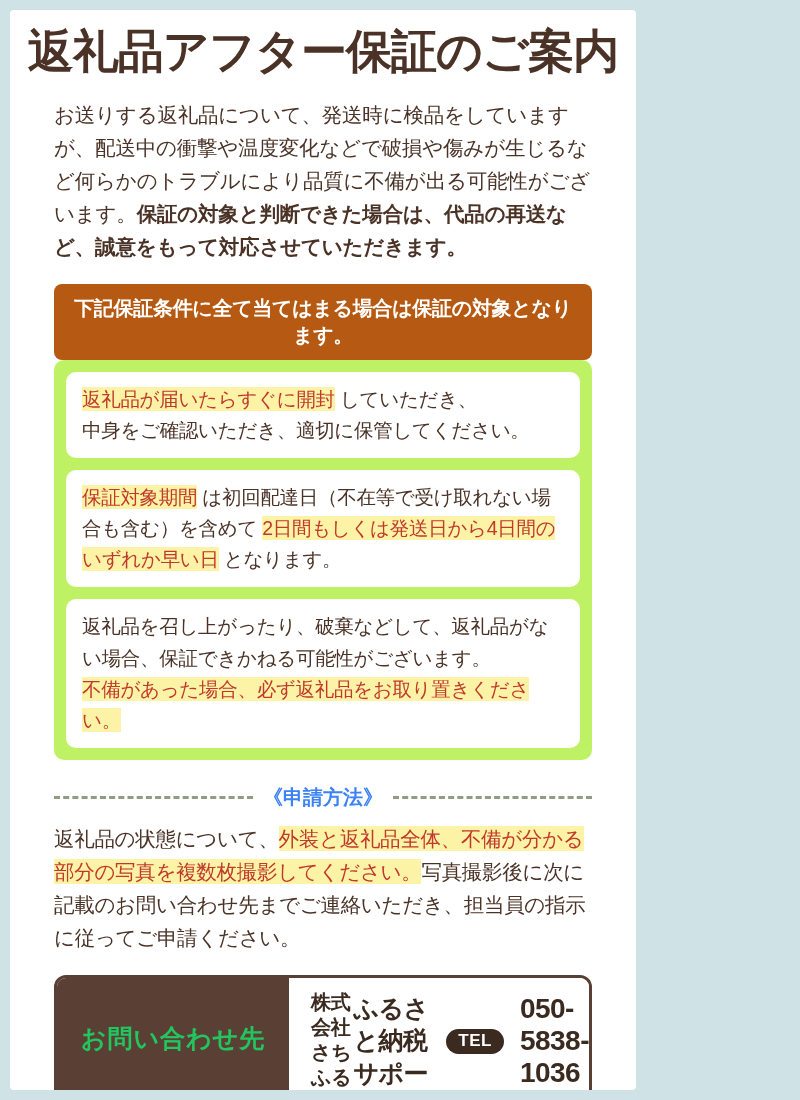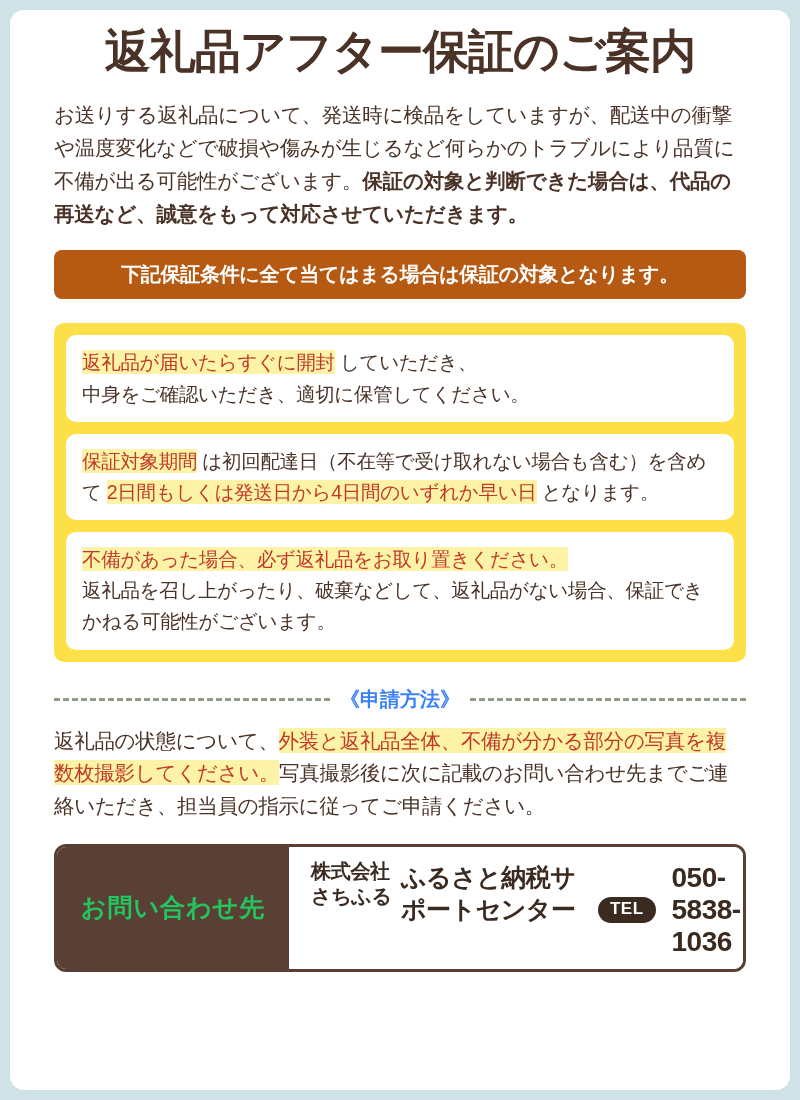--- a/index.html
+++ b/index.html
@@ -23,11 +23,11 @@
   }
   .card {
     position: relative;
-    width: 780px;
+    width: 626px;
     height: 1080px;
     box-sizing: border-box;
     background: #ffffff;
-    border-radius: 14px;
+    border-radius: 4px;
     overflow: hidden;
   }
   .title-wrap {

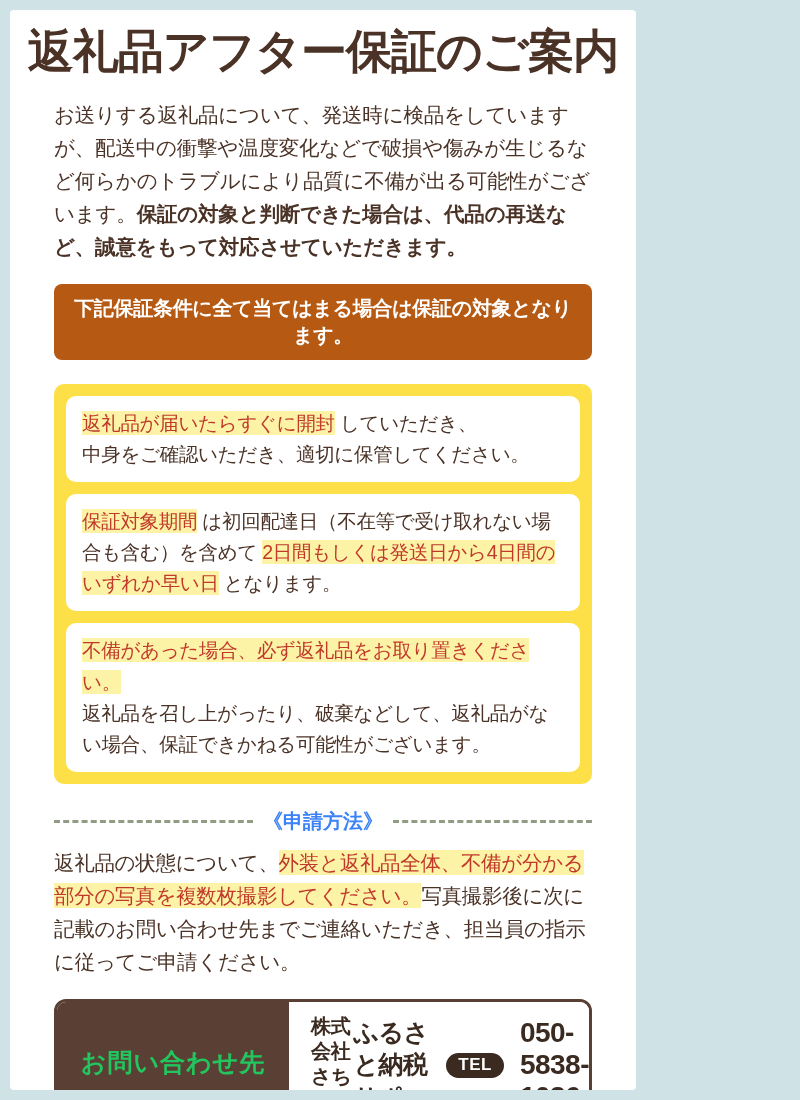--- a/index.html
+++ b/index.html
@@ -69,9 +69,9 @@
     text-align: center;
   }
   .cond-list {
-    background: #fde047;
+    background: #bef264;
     border-radius: 10px;
-    margin-top: 24px;
+    margin-top: 0;
     padding: 12px 12px;
     box-sizing: border-box;
   }

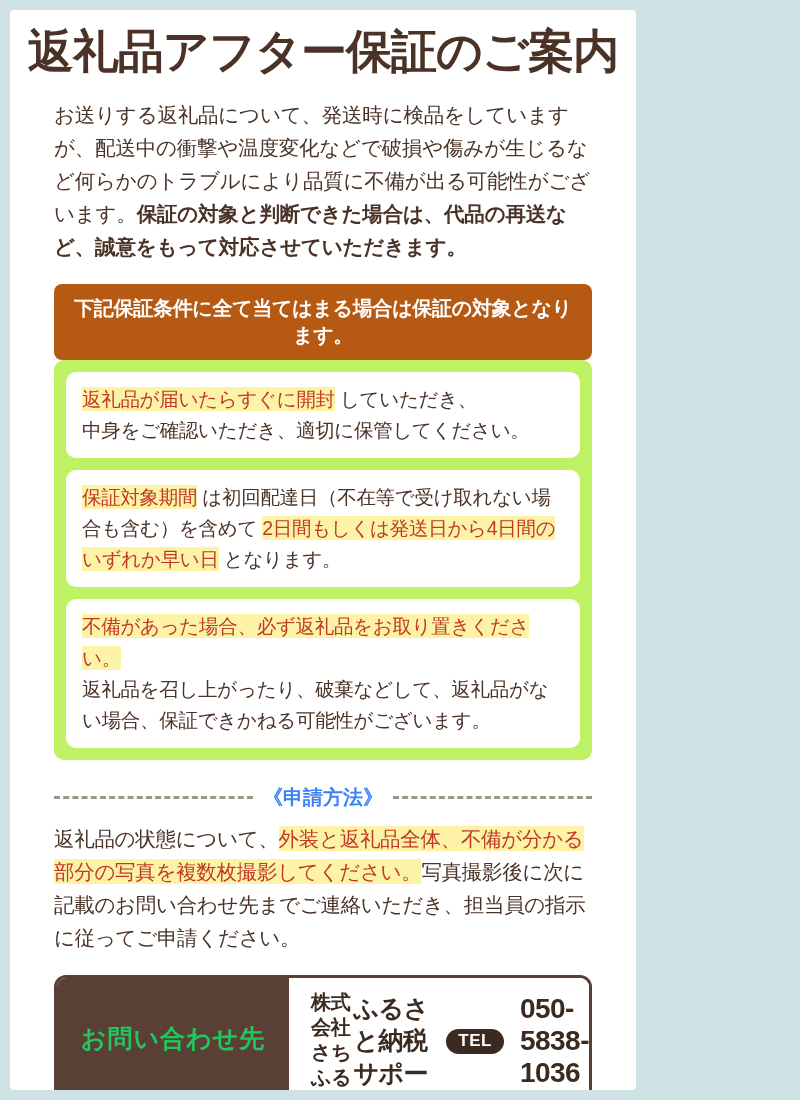--- a/index.html
+++ b/index.html
@@ -216,8 +216,8 @@
         </div>
 
         <div class="cond-item">
+          <div>返礼品を召し上がったり、破棄などして、返礼品がない場合、保証できかねる可能性がございます。</div>
           <div><span class="hl-red">不備があった場合、必ず返礼品をお取り置きください。</span></div>
-          <div>返礼品を召し上がったり、破棄などして、返礼品がない場合、保証できかねる可能性がございます。</div>
         </div>
 
       </div>

